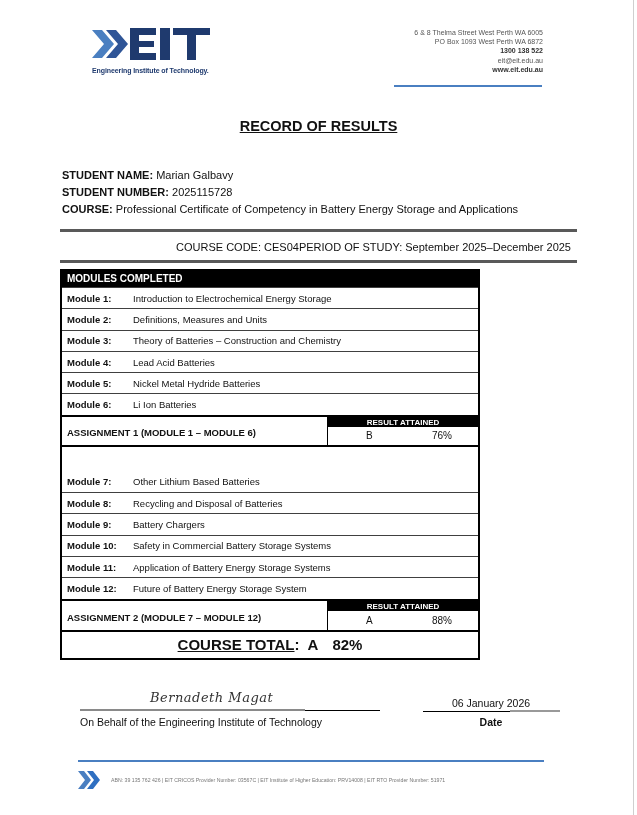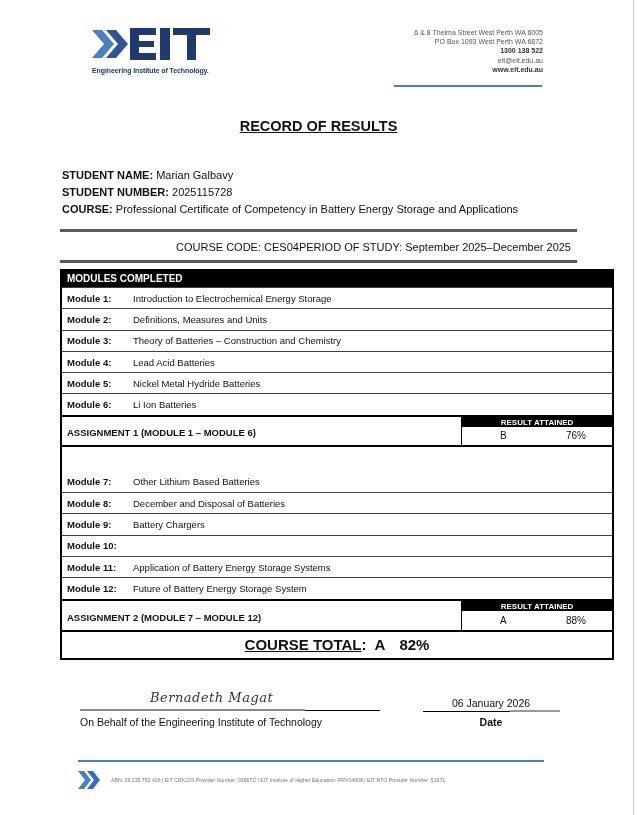--- a/index.html
+++ b/index.html
@@ -24,7 +24,7 @@
     .code-row { position: absolute; left: 66px; top: 241px; width: 505px; font-size: 11px; font-weight: normal; display: flex; justify-content: flex-end; }
 
     
-    .table { position: absolute; left: 60px; top: 269px; width: 554px; border: 2px solid #000; border-top: none; }
+    .table { position: absolute; left: 60px; top: 269px; width: 420px; border: 2px solid #000; border-top: none; }
     .t-head { background: #000; color: #fff; font-size: 10px; font-weight: bold; height: 18px; line-height: 19px; padding-left: 5px; }
     .mod-row { height: 21.3px; border-top: 1px solid #404040; display: flex; align-items: center; font-size: 9.5px; padding-left: 5px; }
     .mod-row:first-of-type { border-top: none; }

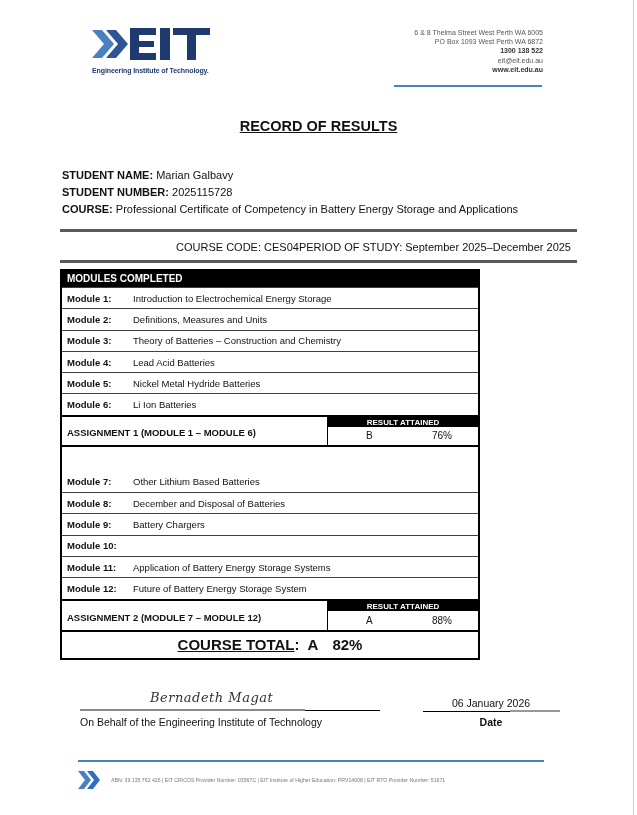--- a/index.html
+++ b/index.html
@@ -152,7 +152,7 @@
     </div>
   <div class="mod-row">
       <span class="mod-num">Module 8:</span>
-      <span>December and Disposal of Batteries</span>
+      <span>Recycling and Disposal of Batteries</span>
     </div>
   <div class="mod-row">
       <span class="mod-num">Module 9:</span>

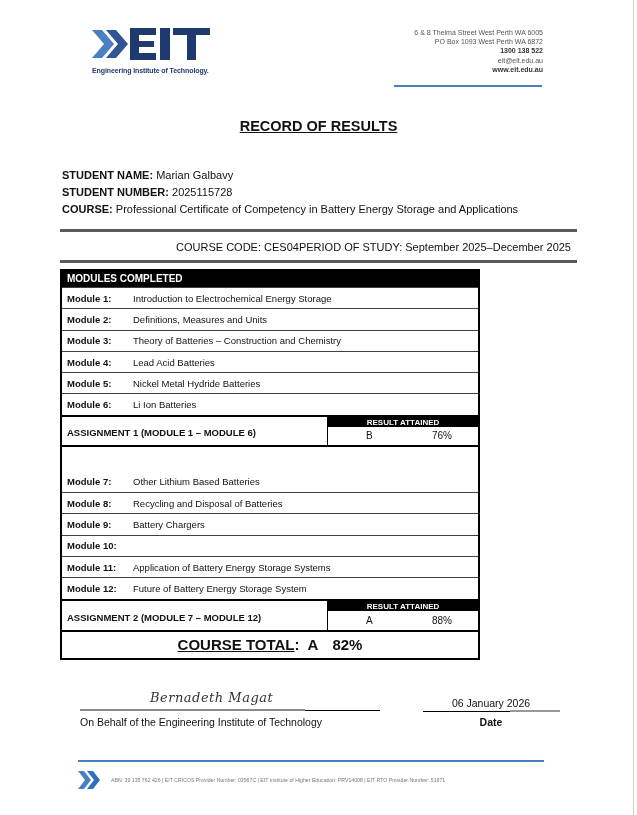--- a/index.html
+++ b/index.html
@@ -160,6 +160,7 @@
     </div>
   <div class="mod-row">
       <span class="mod-num">Module 10:</span>
+      <span>Safety in Commercial Battery Storage Systems</span>
     </div>
   <div class="mod-row">
       <span class="mod-num">Module 11:</span>

